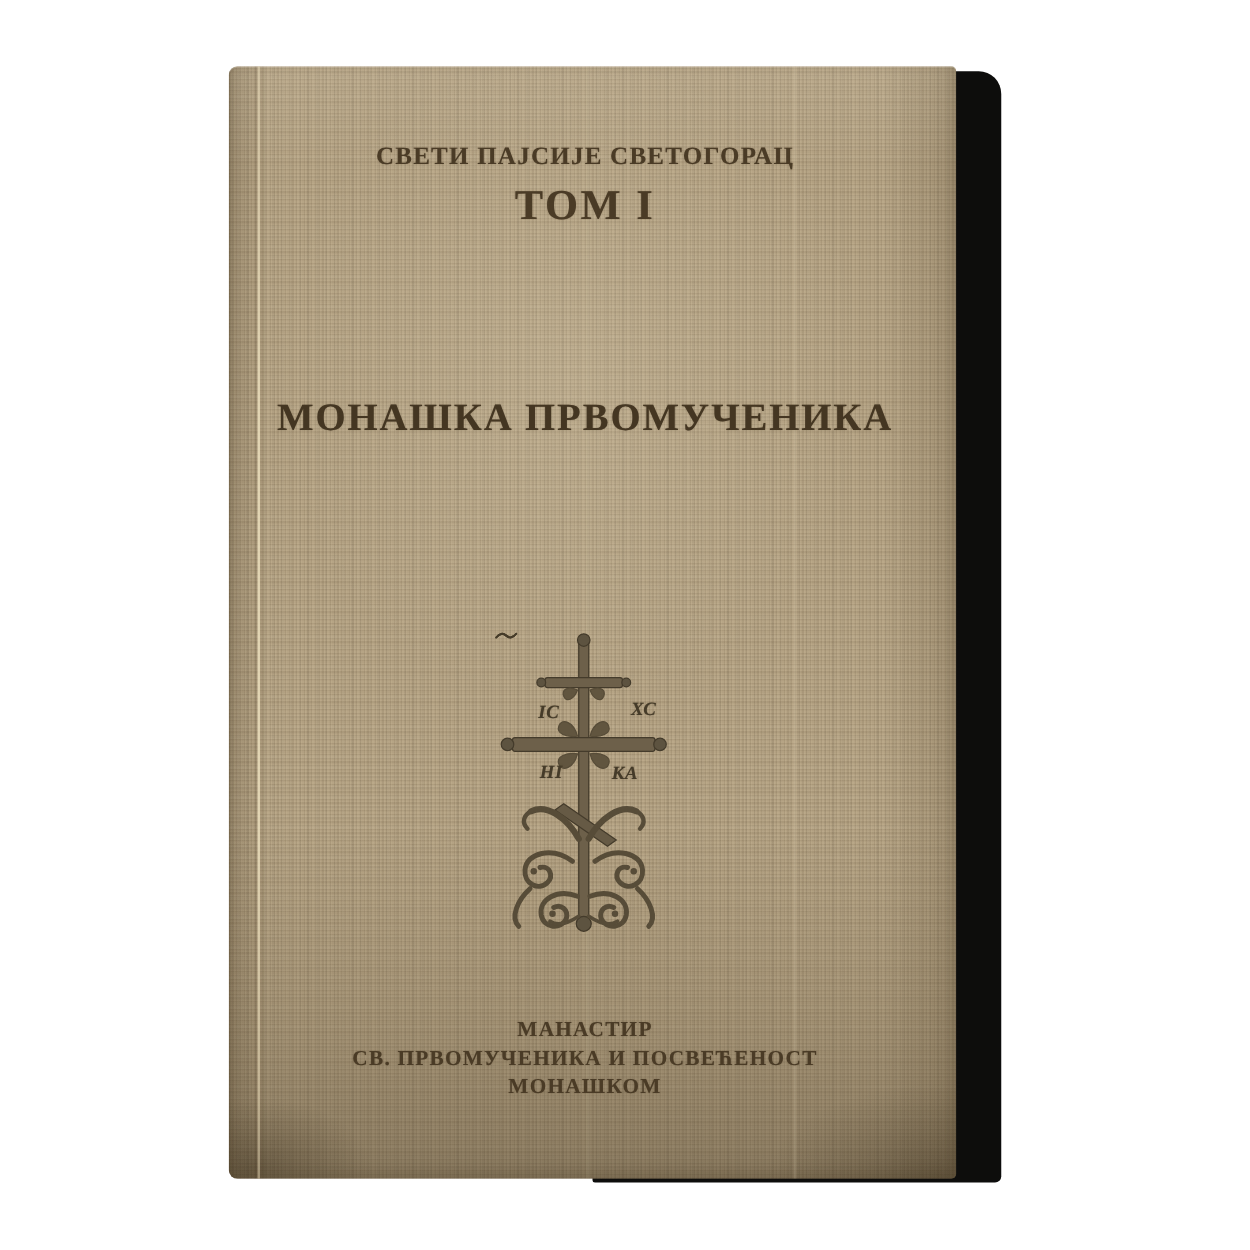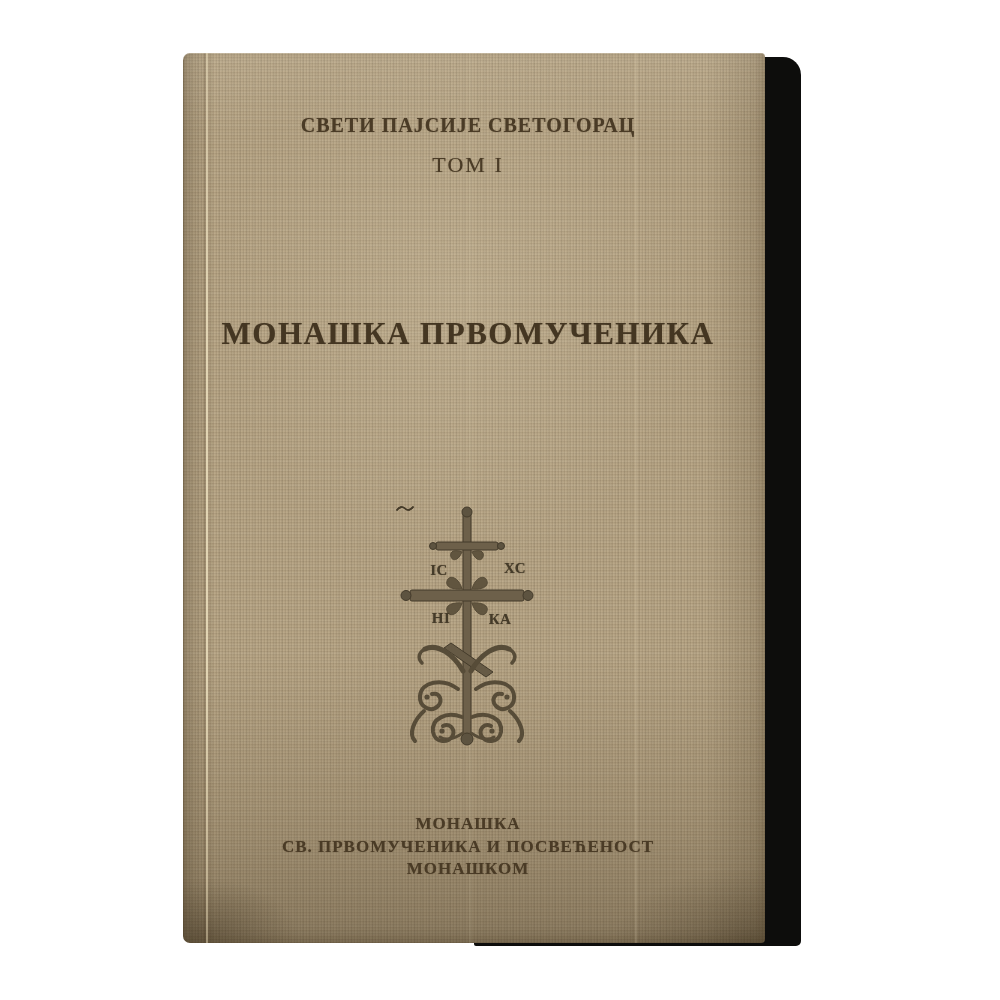--- a/index.html
+++ b/index.html
@@ -61,7 +61,7 @@
   .header{position:absolute;top:62px;left:0;width:100%;text-align:center;color:var(--cover-text);}
   .header .line1{font-size:20px;font-weight:700;letter-spacing:1px;line-height:20px;}
   .header .line2{font-size:27px;font-weight:700;letter-spacing:1px;line-height:27px;margin-top:13px;}
-  .header .line3{font-size:22px;font-weight:400;letter-spacing:2px;line-height:26px;margin-top:17px;}
+  .header .line3{font-size:34px;font-weight:700;letter-spacing:2px;line-height:26px;margin-top:17px;}
   .header div, .book-title, .colophon div{text-shadow:0 0 1px rgba(58,44,24,0.45);}
 
   .book-title{

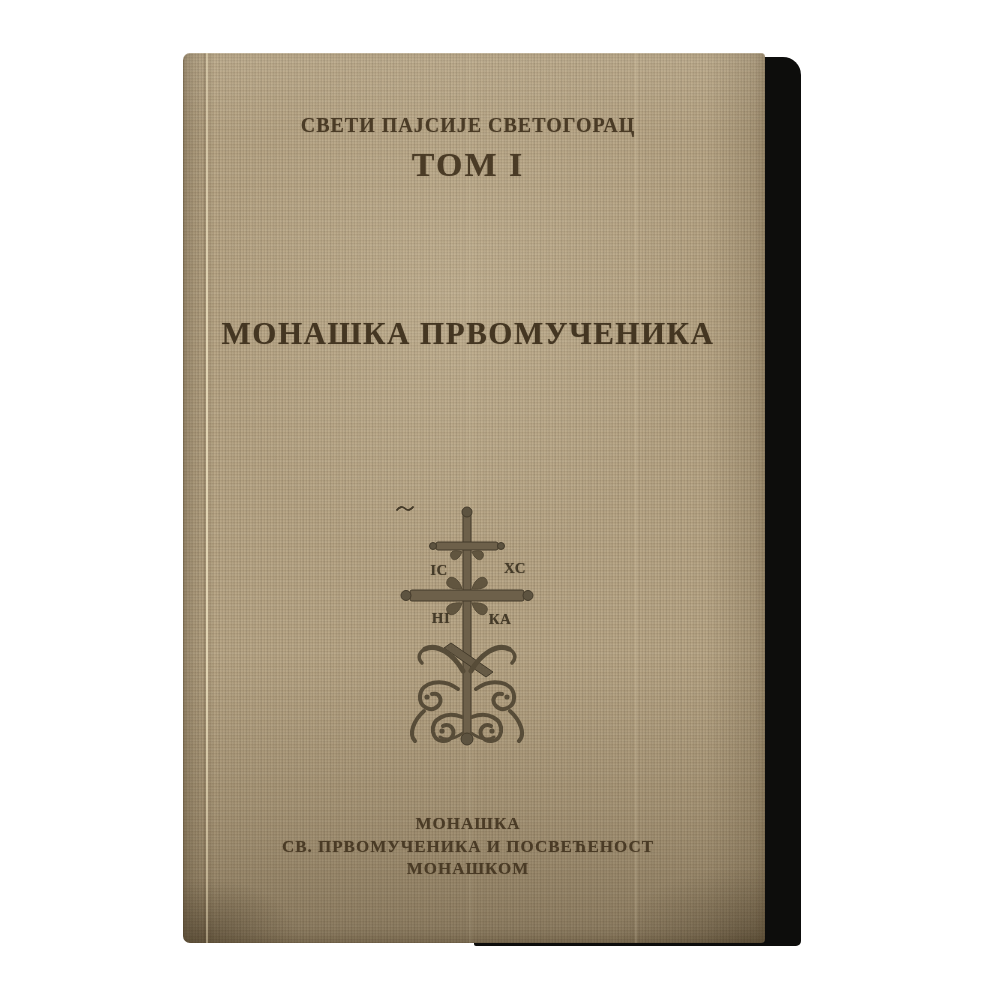--- a/index.html
+++ b/index.html
@@ -75,6 +75,7 @@
     position:absolute;width:40px;text-align:center;
     font-size:15px;font-weight:700;letter-spacing:0.5px;color:#453b29;
     text-shadow:0 0 1px rgba(58,44,24,0.5);
+    font-style:italic;
   }
   .ins-ic{left:23px;top:57px;}
   .ins-xc{left:99px;top:55px;}

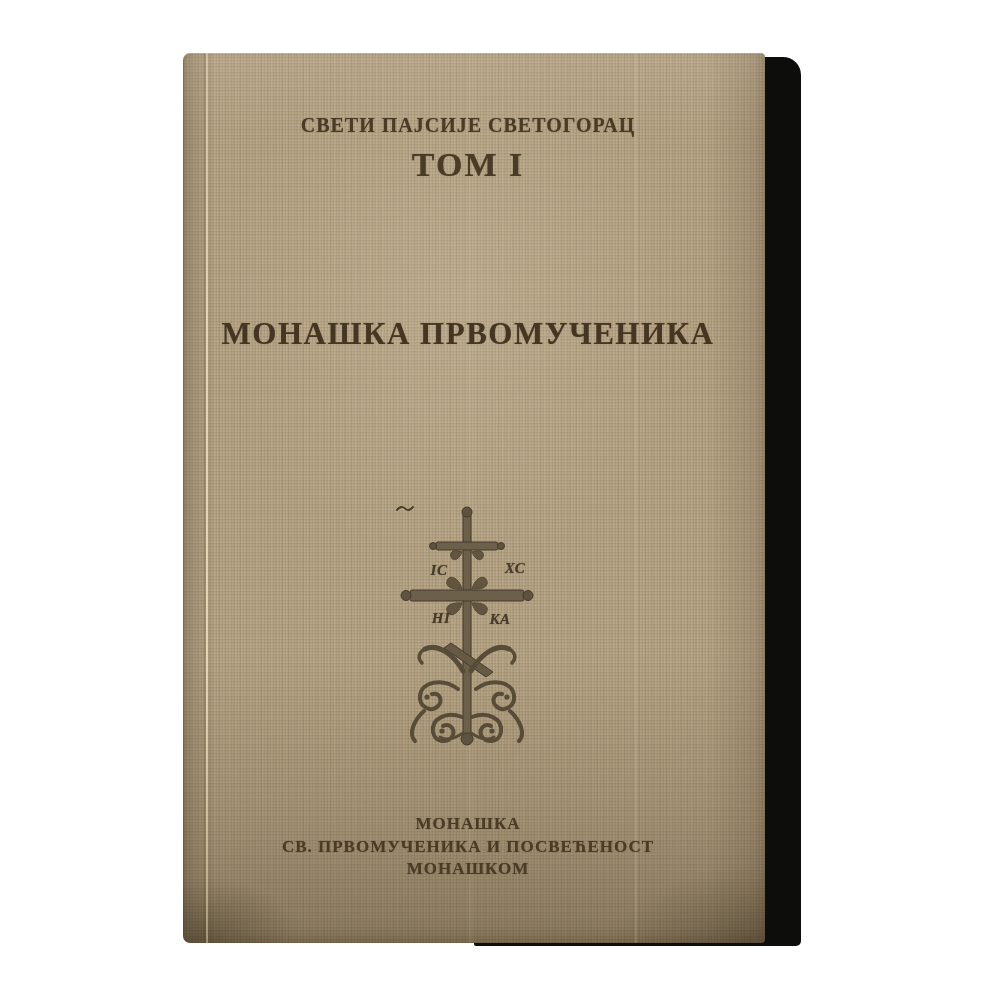--- a/index.html
+++ b/index.html
@@ -153,7 +153,7 @@
       </div>
 
       <div class="colophon">
-        <div>МОНАШКА</div>
+        <div>МАНАСТИР</div>
         <div>СВ. ПРВОМУЧЕНИКА И ПОСВЕЋЕНОСТ</div>
         <div>МОНАШКОМ</div>
       </div>

